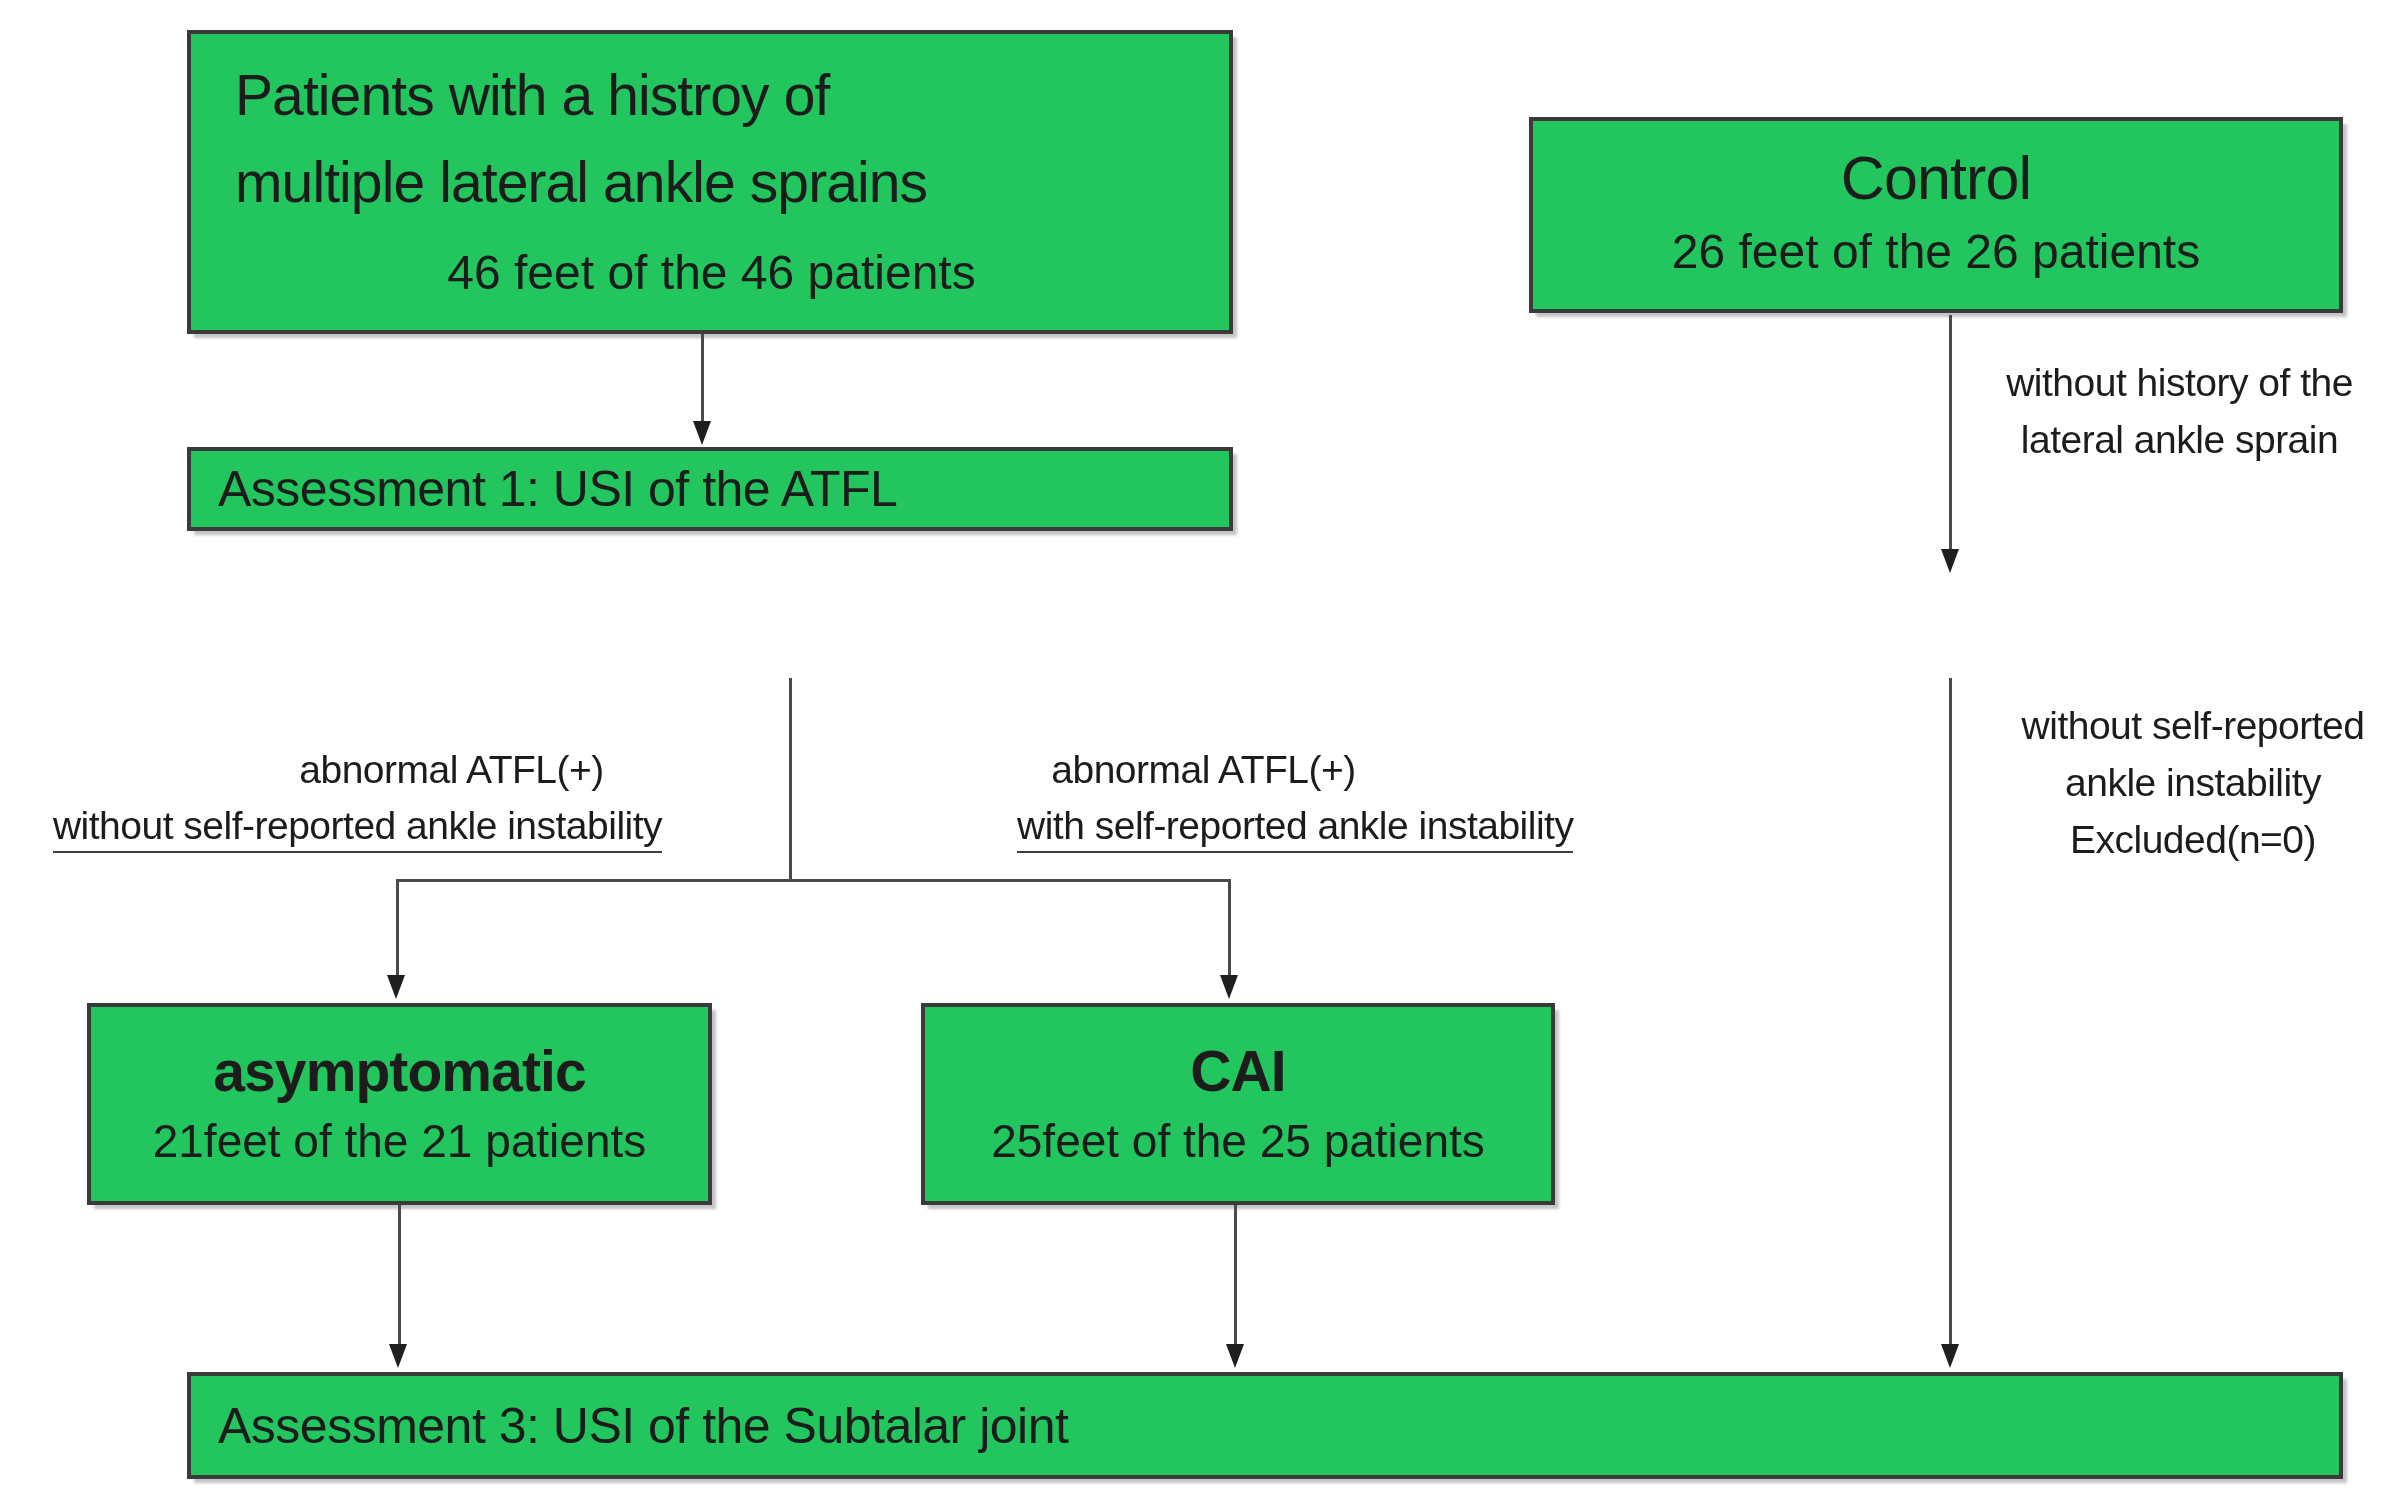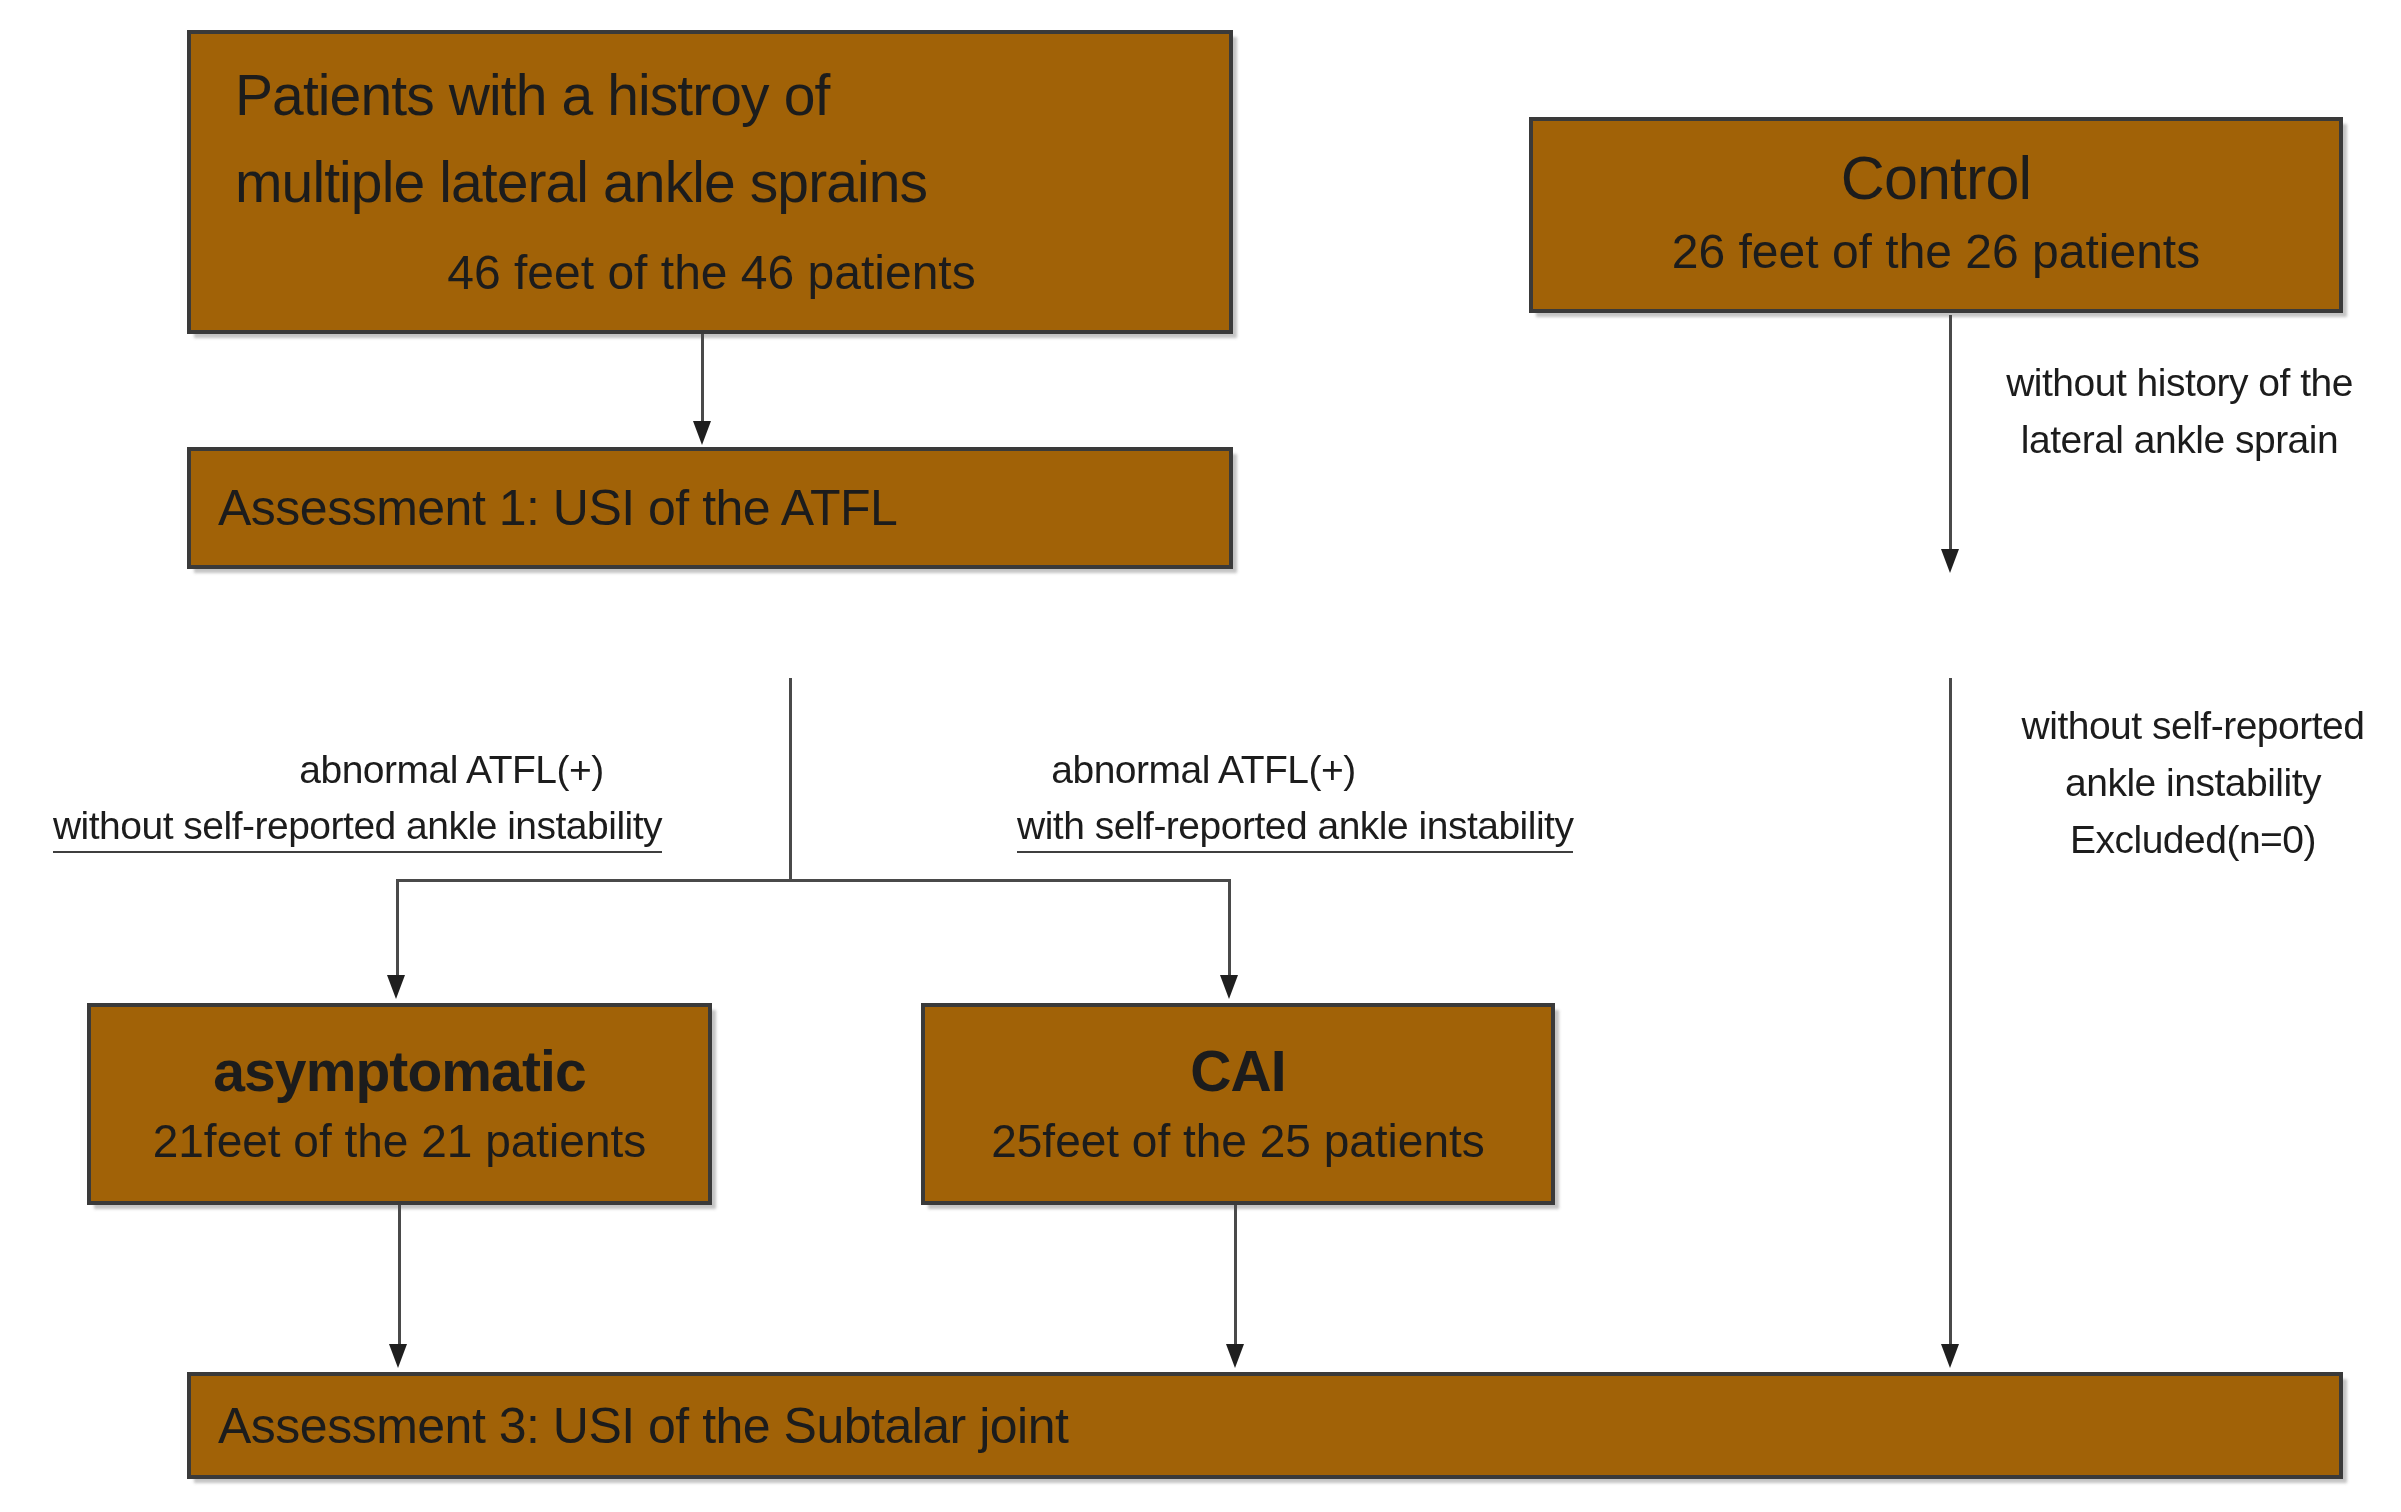--- a/index.html
+++ b/index.html
@@ -18,7 +18,7 @@
   .fc-box {
     position: absolute;
     box-sizing: border-box;
-    background: #a16207;
+    background: #22c55e;
     border: 4.6px solid #3a3a3a;
     box-shadow: 5.5px 5.5px 2.7px -1.8px rgba(125,125,125,0.45);
   }

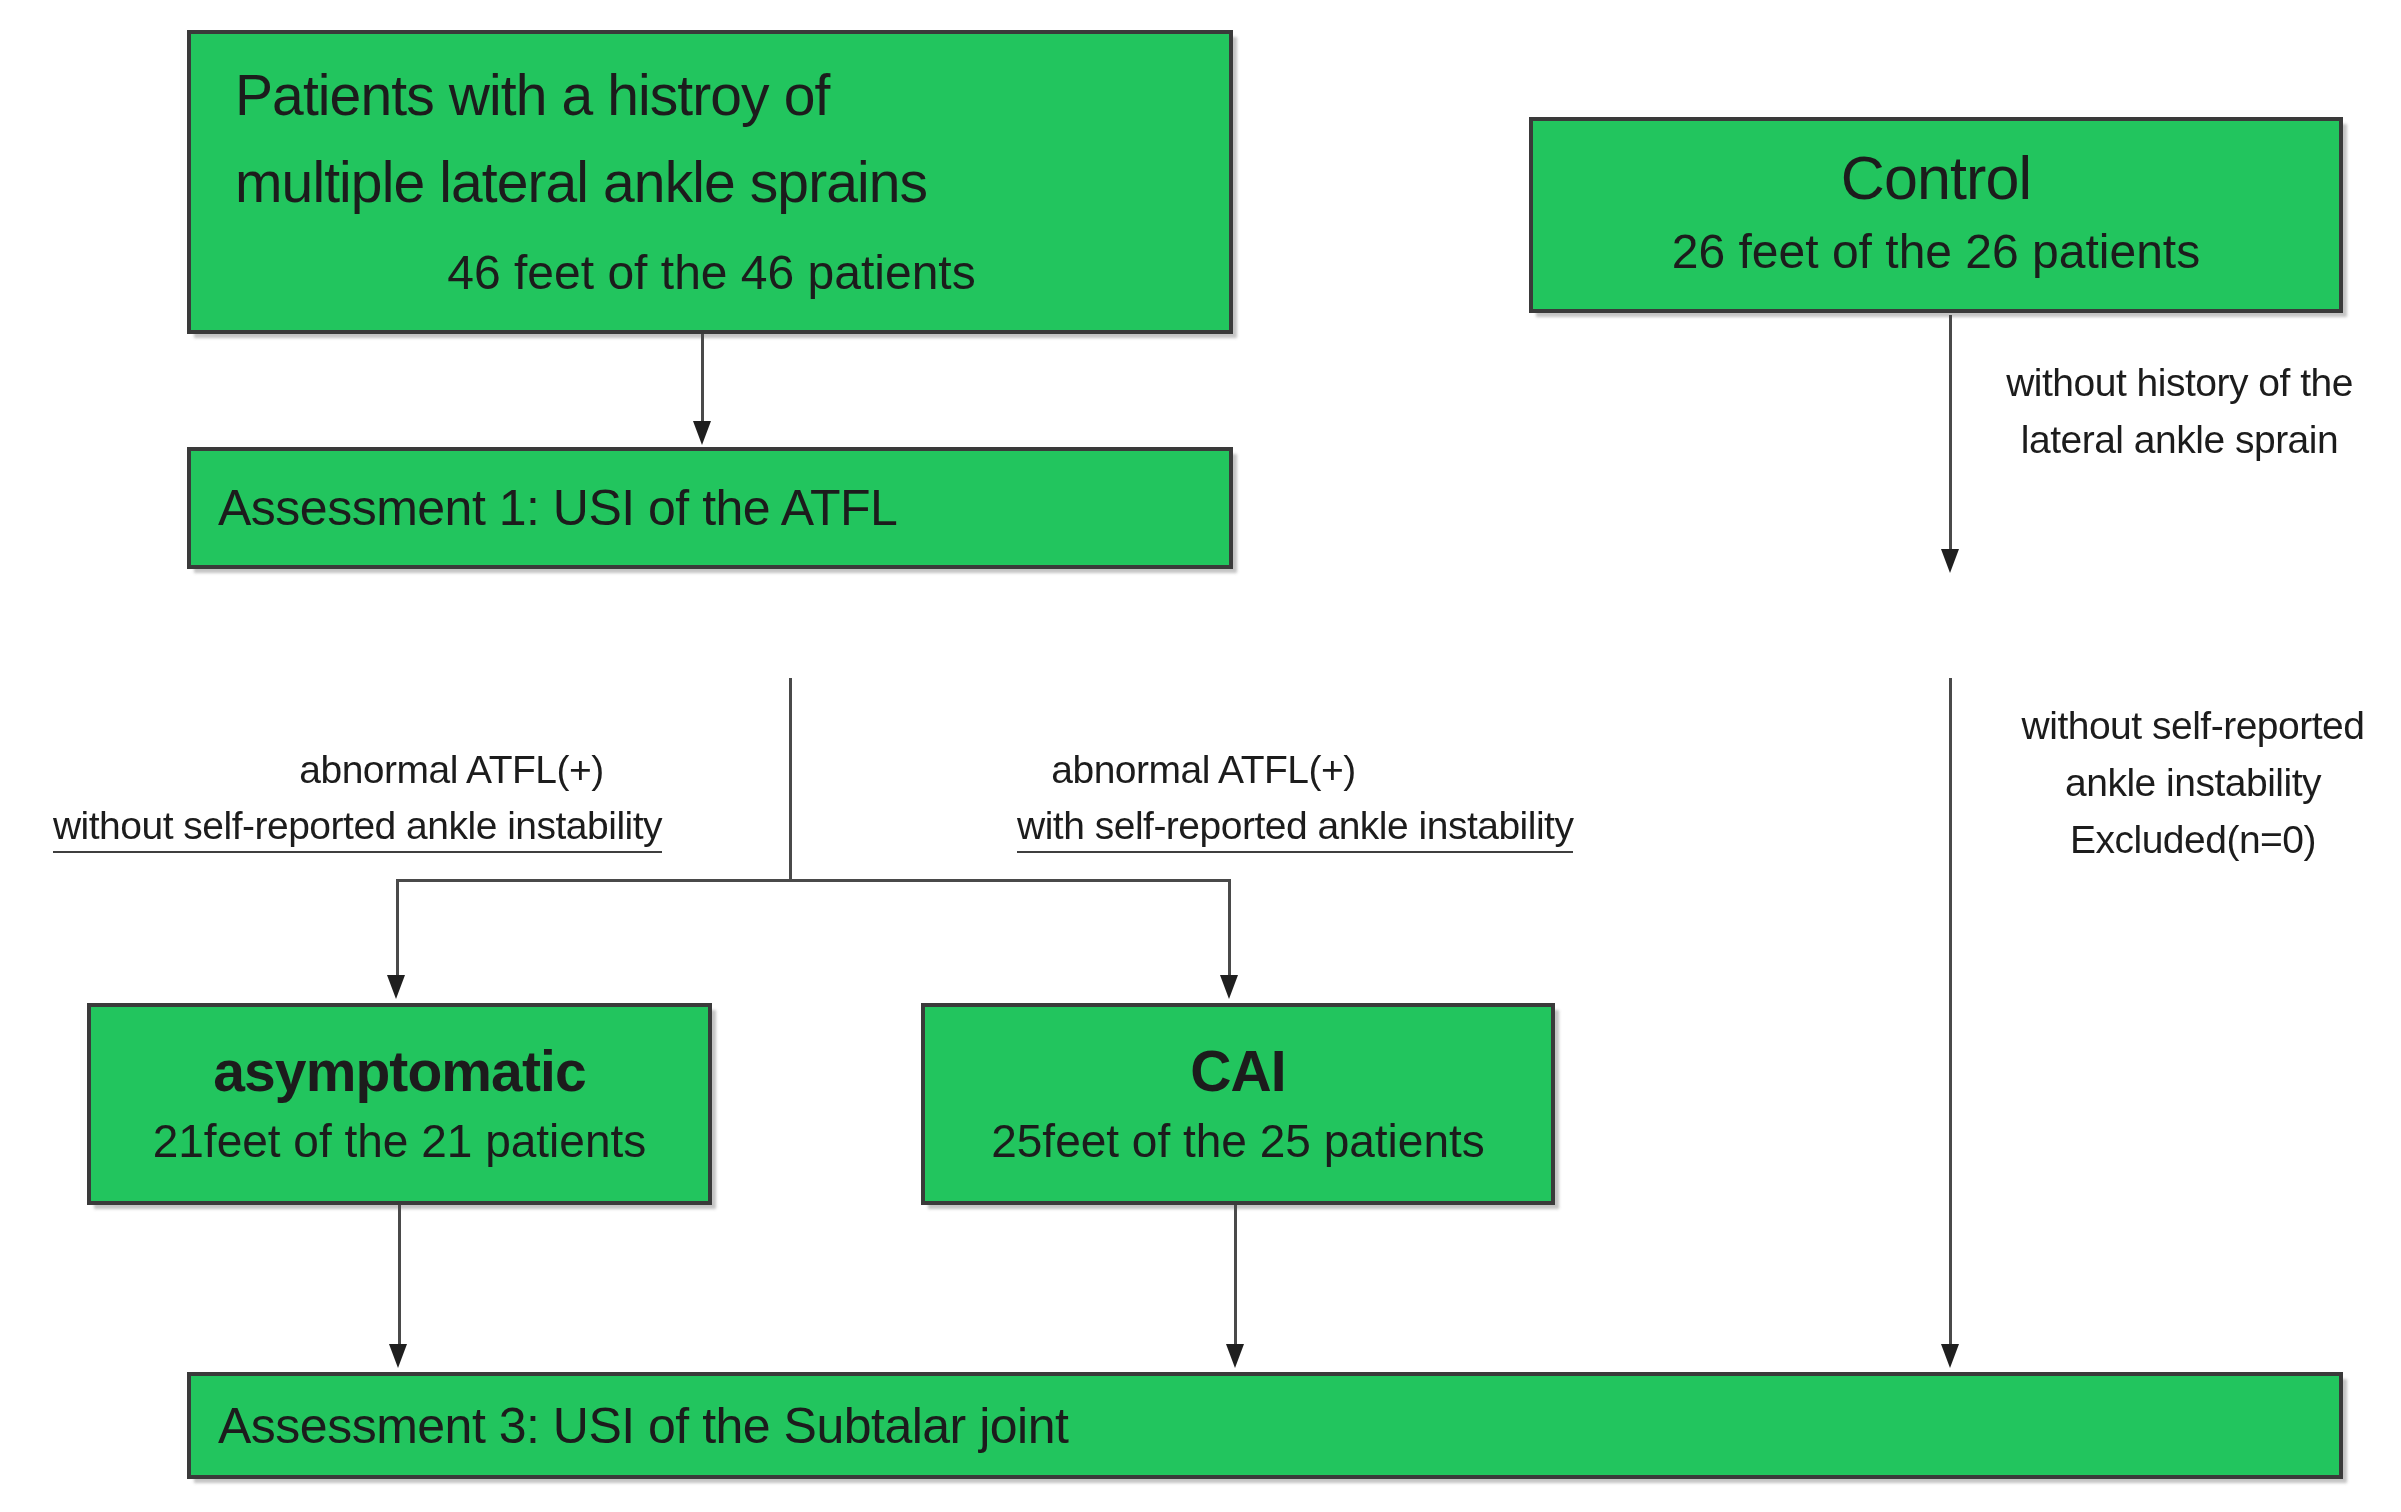--- a/index.html
+++ b/index.html
@@ -33,7 +33,7 @@
   .control-box .box-count { font-size: 48px; line-height: 64px; text-align: center; }
 
   .bar-box { display: flex; align-items: center; padding-left: 27px; font-size: 50px; letter-spacing: -0.5px; }
-  .a1-box { left: 187px; top: 447px; width: 1046px; height: 122px; }
+  .a1-box { left: 187px; top: 447px; width: 1046px; height: 84px; }
   .a2-box { left: 187px; top: 576px; width: 2156px; height: 100px; }
   .a3-box { left: 187px; top: 1372px; width: 2156px; height: 107px; }
 

